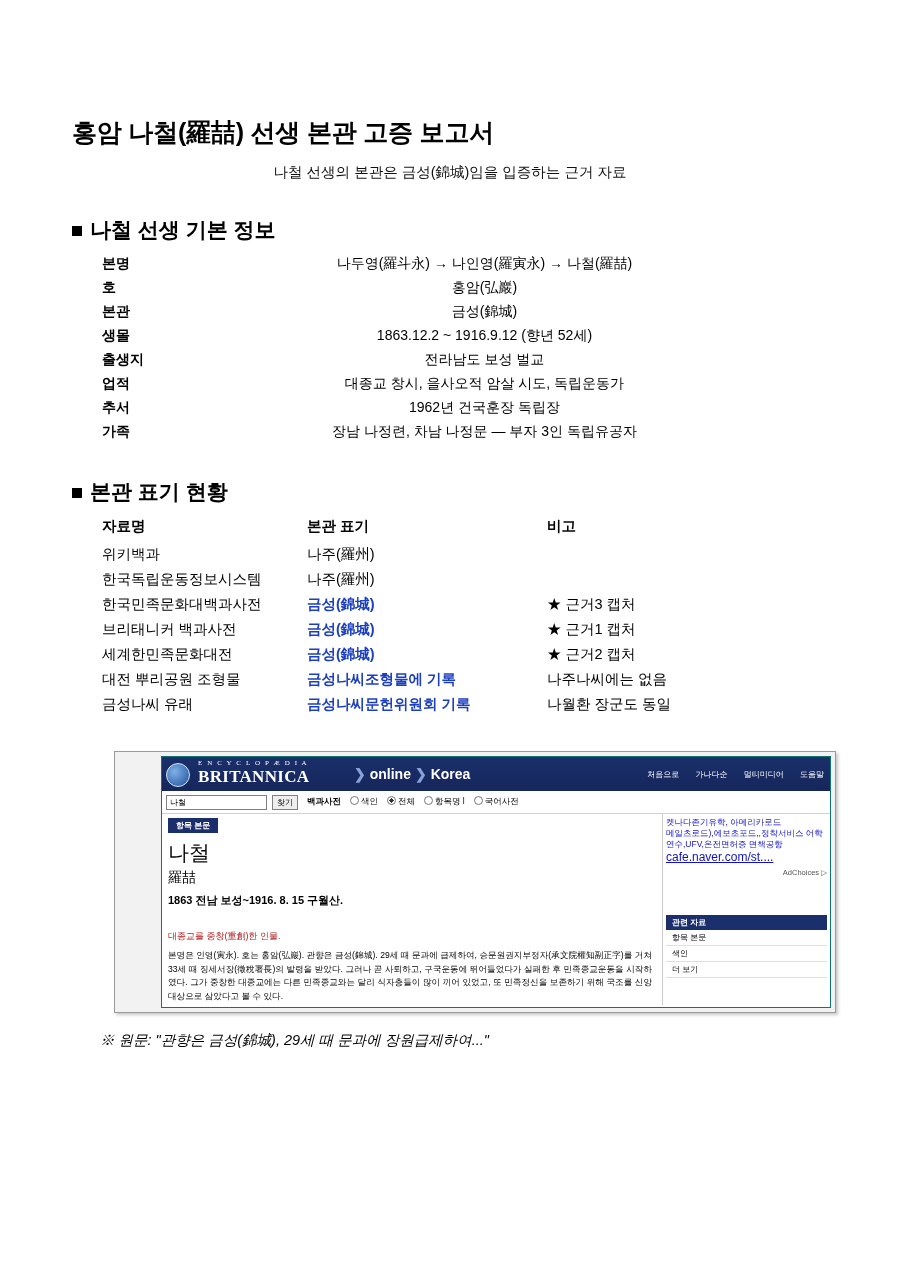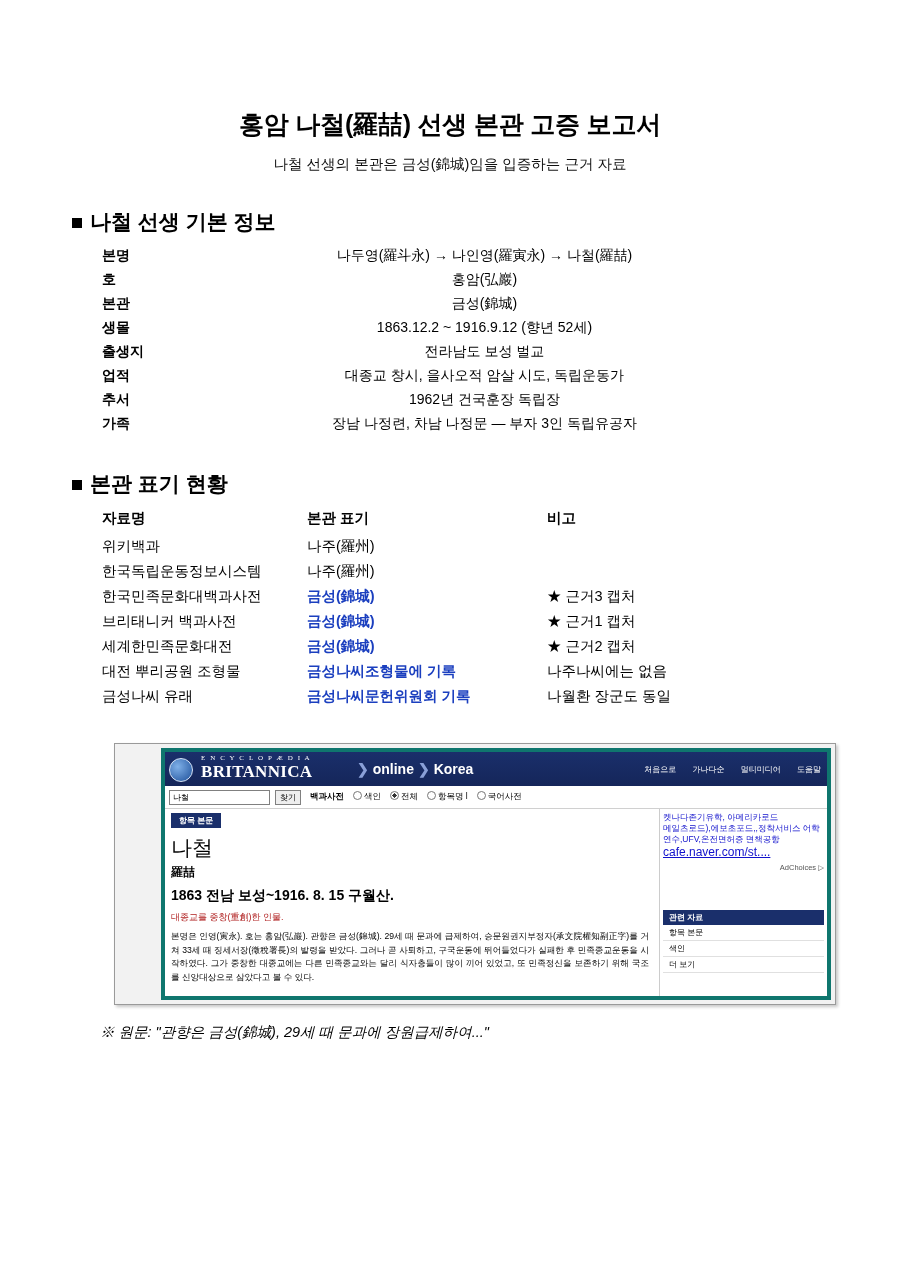--- a/index.html
+++ b/index.html
@@ -20,11 +20,10 @@
     box-sizing: border-box;
   }
   .doc-title {
-    text-align: center;
     font-size: 25px;
     font-weight: bold;
     letter-spacing: -0.2px;
-    margin: 8px 0 4px 0;
+    margin: 16px 0 4px 0;
   }
   .doc-subtitle {
     text-align: center;

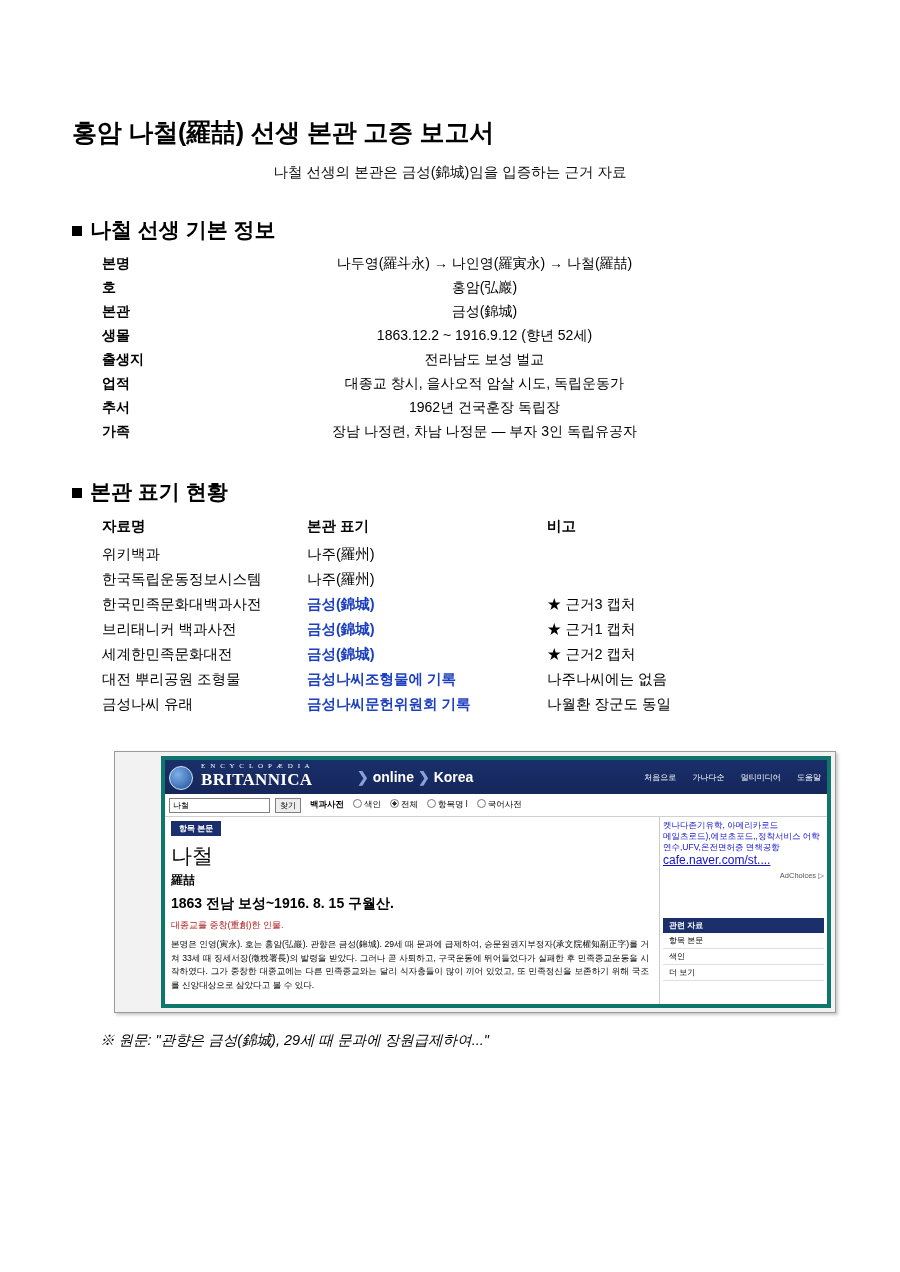--- a/index.html
+++ b/index.html
@@ -119,7 +119,7 @@
     position: absolute;
     left: 46px; top: 4px; right: 4px; bottom: 4px;
     background: #ffffff;
-    border: 4px solid #0f766e;
+    border: 1px solid #0f766e;
     overflow: hidden;
   }
   .shot-left-strip {

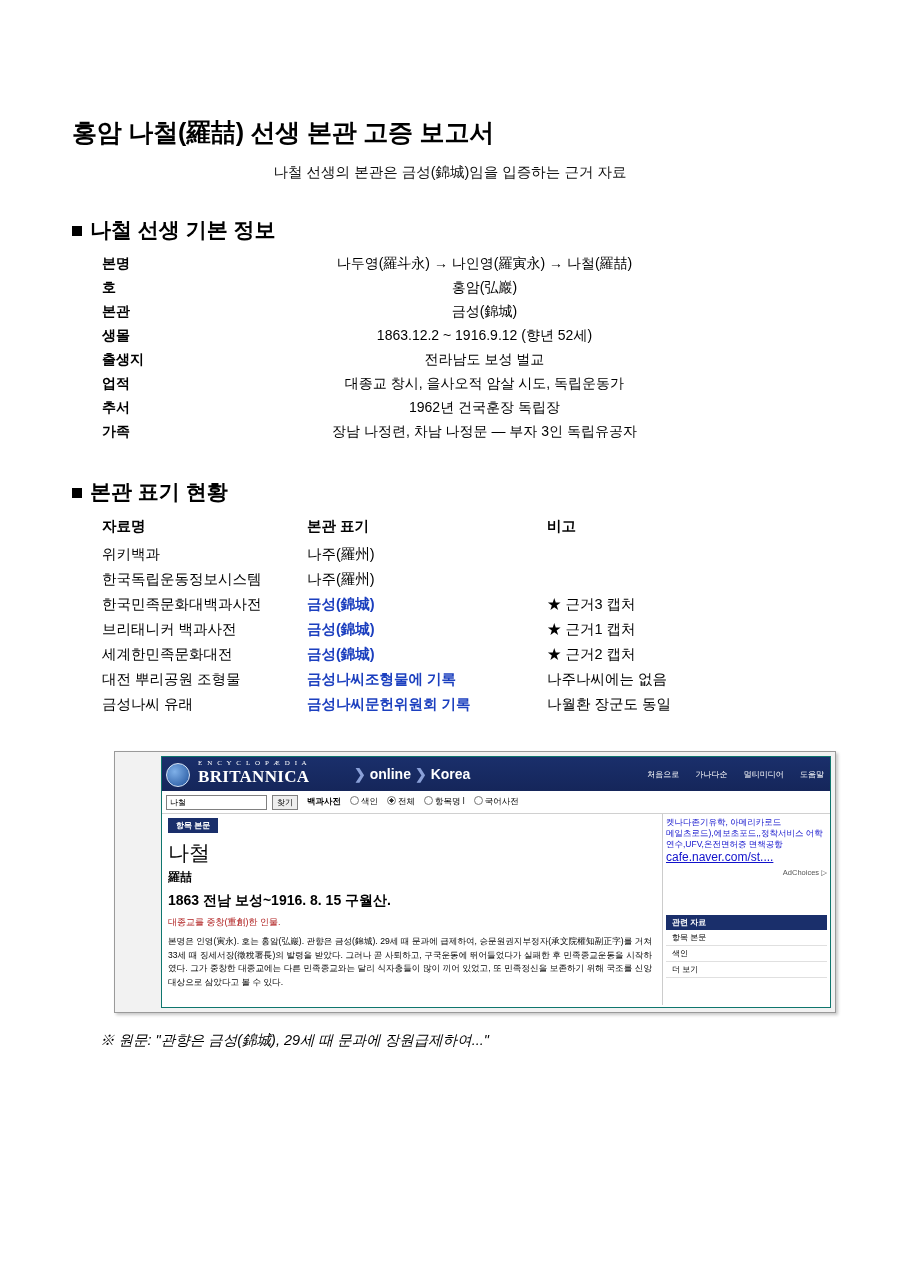--- a/index.html
+++ b/index.html
@@ -235,8 +235,8 @@
     font-family: "Liberation Serif", serif;
   }
   .hanja-sub {
-    font-size: 12px;
-    font-weight: bold;
+    font-size: 14px;
+    font-weight: normal;
     margin-bottom: 6px;
   }
   .life-line {

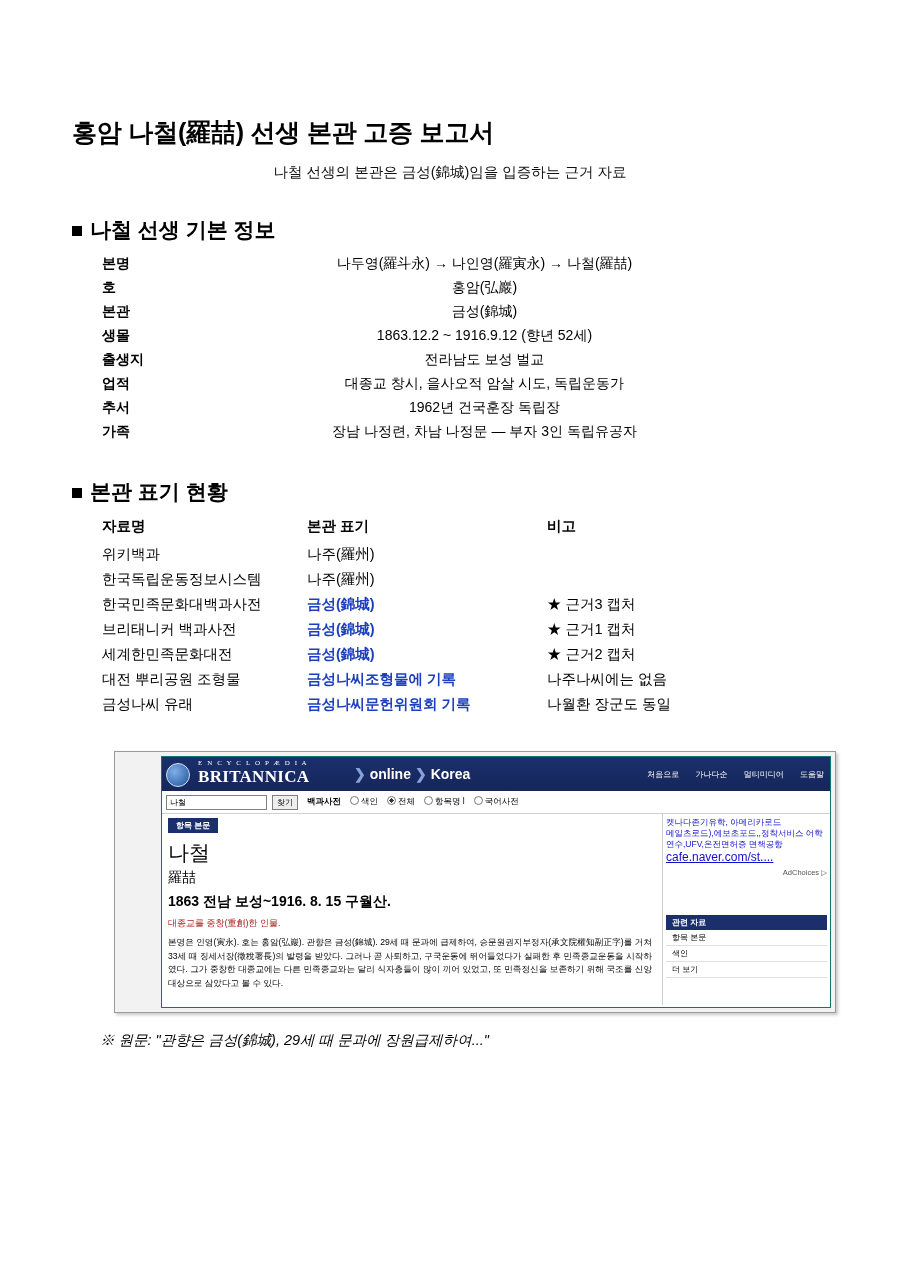--- a/index.html
+++ b/index.html
@@ -240,9 +240,9 @@
     margin-bottom: 6px;
   }
   .life-line {
-    font-size: 14px;
-    font-weight: bold;
-    margin-bottom: 6px;
+    font-size: 11px;
+    font-weight: bold;
+    margin-bottom: 22px;
   }
   .red-line { font-size: 9px; color: #b02020; margin-bottom: 6px; }
   .para { font-size: 8.6px; line-height: 13.5px; text-align: justify; }

